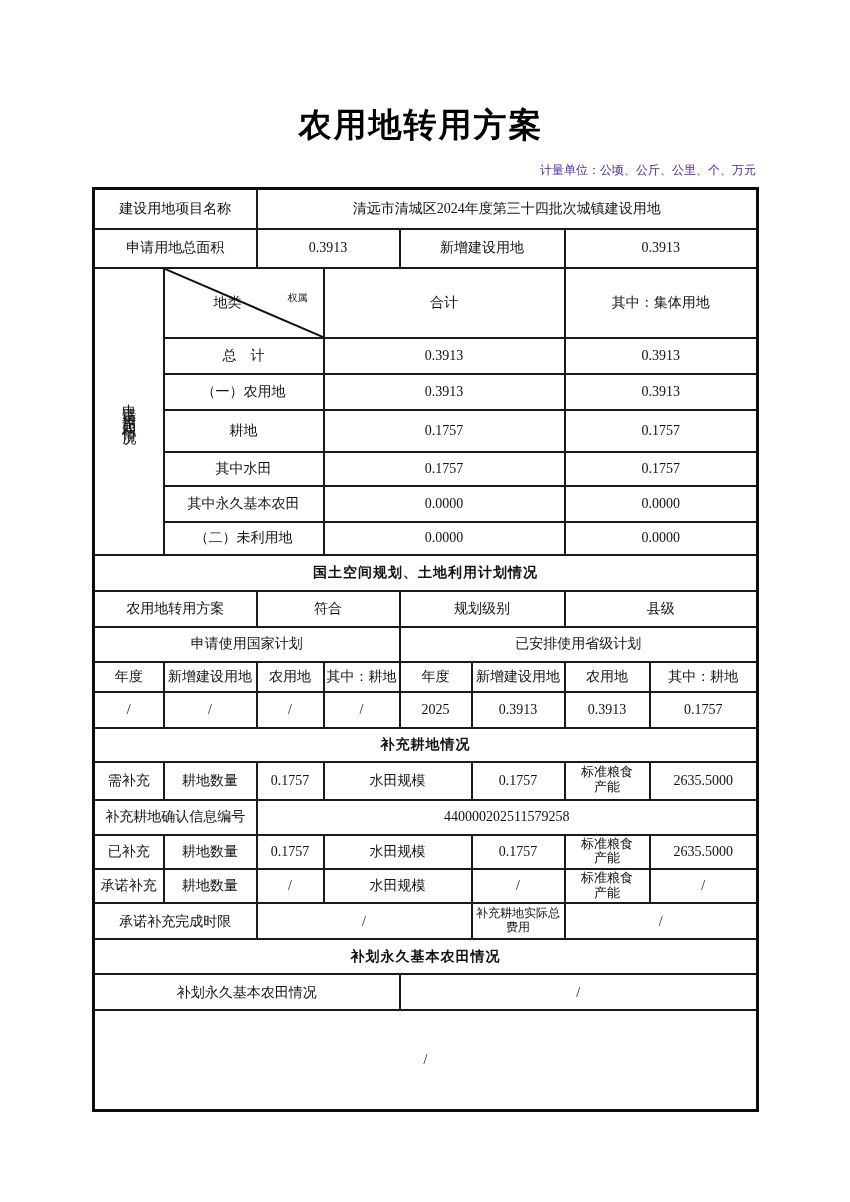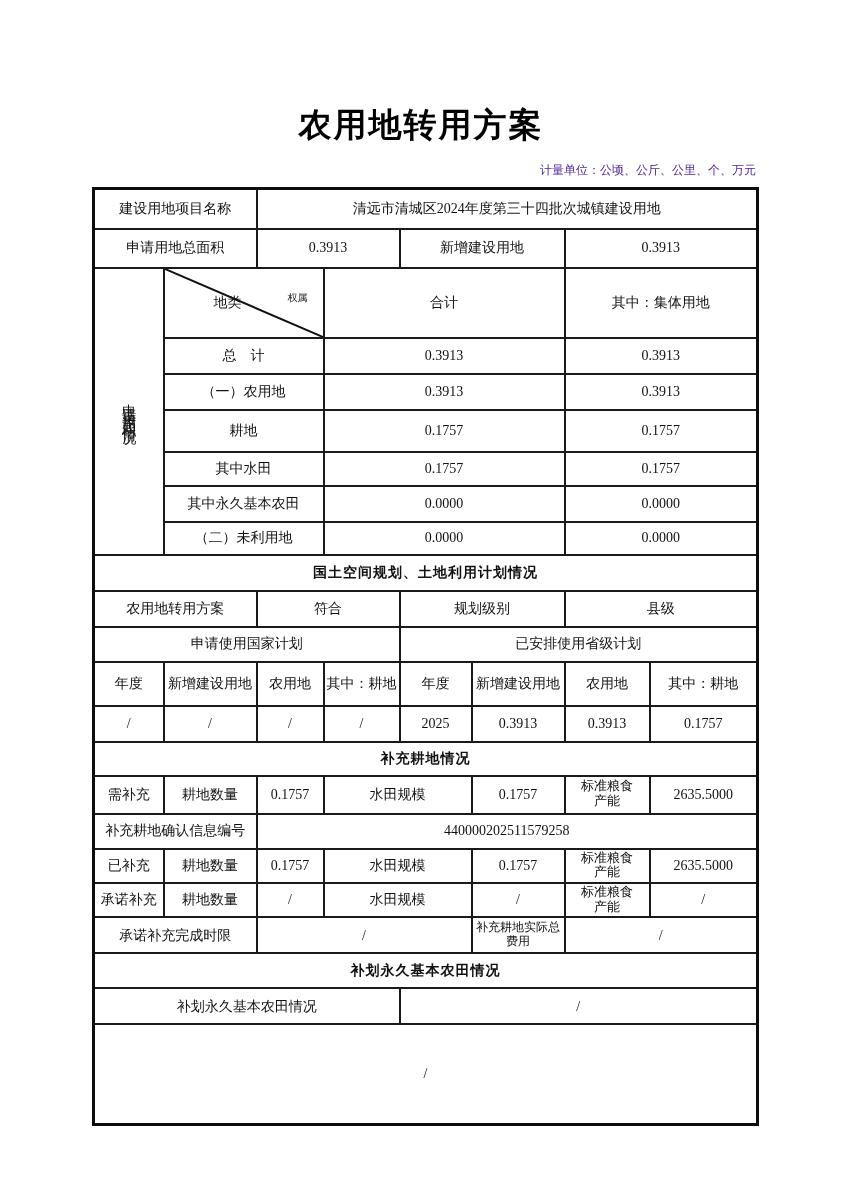--- a/index.html
+++ b/index.html
@@ -165,7 +165,7 @@
     <td colspan="4">申请使用国家计划</td>
     <td colspan="4" class="thick-left">已安排使用省级计划</td>
   </tr>
-  <tr style="height:44px">
+  <tr style="height:30px">
     <td class="small">年度</td>
     <td class="small">新增建设用地</td>
     <td class="small">农用地</td>

